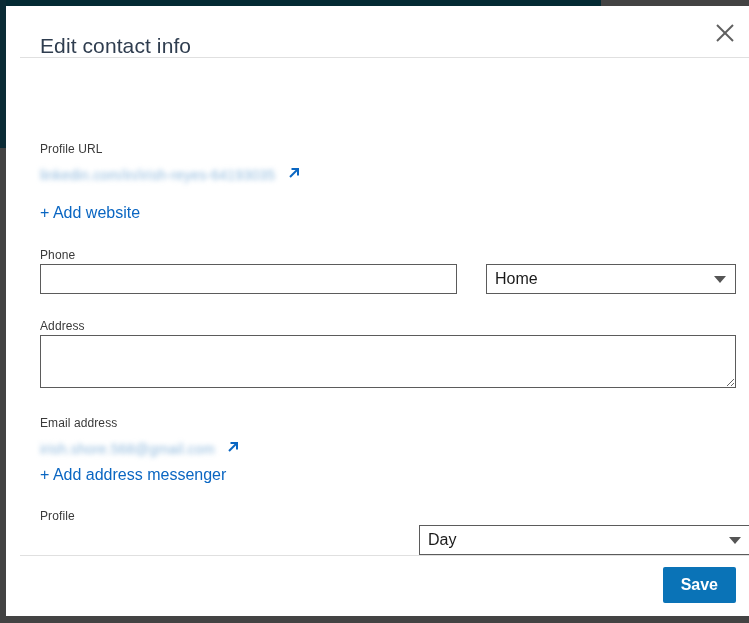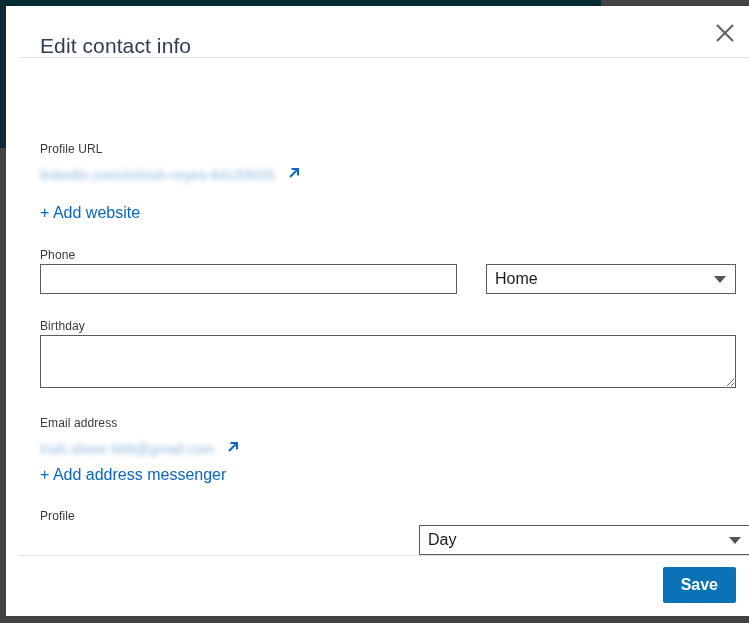--- a/index.html
+++ b/index.html
@@ -275,7 +275,7 @@
         <span class="caret"></span>
       </div>
 
-      <div id="address-label" class="field-label">Birthday</div>
+      <div id="address-label" class="field-label">Address</div>
 
       <textarea id="address-textarea" class="text-area" placeholder="" style=""></textarea>
 

